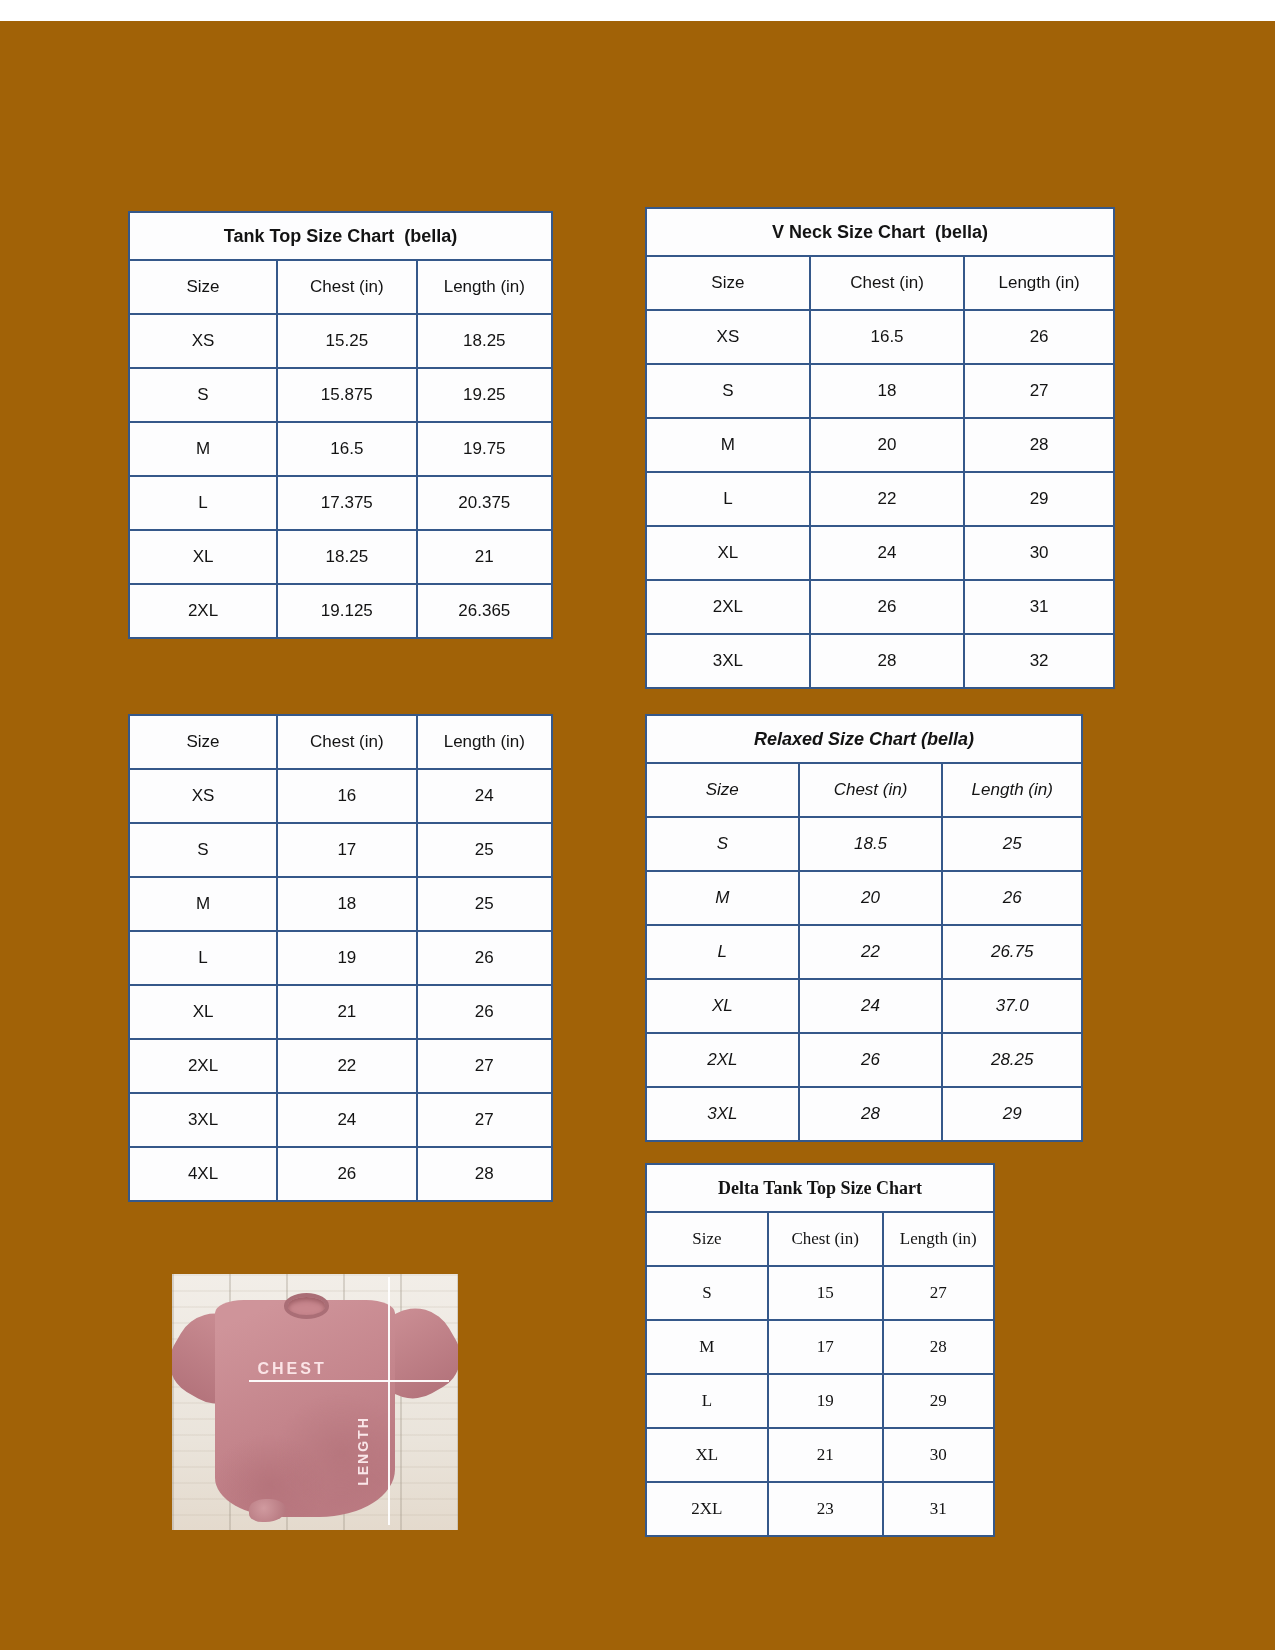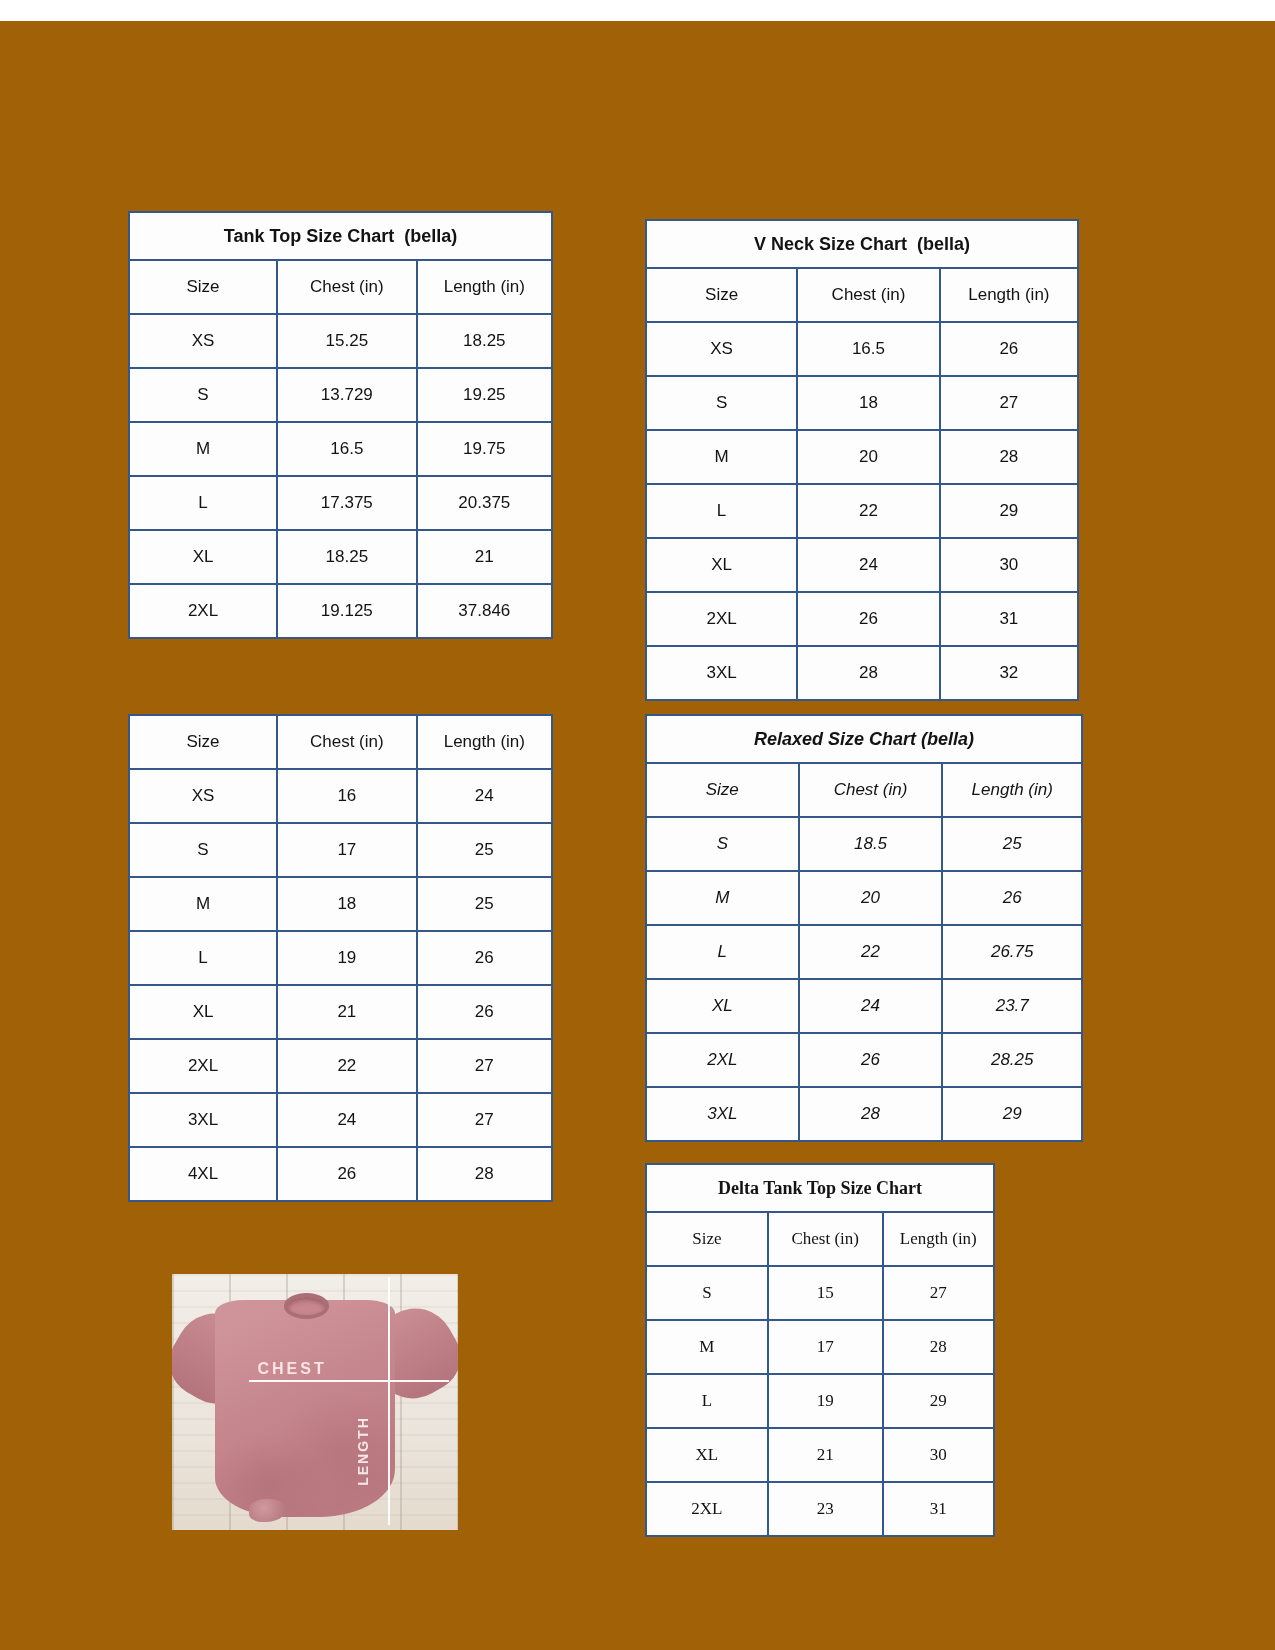--- a/index.html
+++ b/index.html
@@ -19,7 +19,7 @@
   tr.head-row td{height:52px;text-align:center;}
   tr.data-row td{height:52px;}
   #t0{left:128px;top:190px;width:425px;}
-  #t1{left:645px;top:198px;width:434px;}
+  #t1{left:645px;top:186px;width:470px;}
   #t2{left:128px;top:693px;width:425px;}
   #t3{left:645px;top:693px;width:438px;font-style:italic;}
   #t4{left:645px;top:1142px;width:350px;font-family:Liberation Serif, serif;}

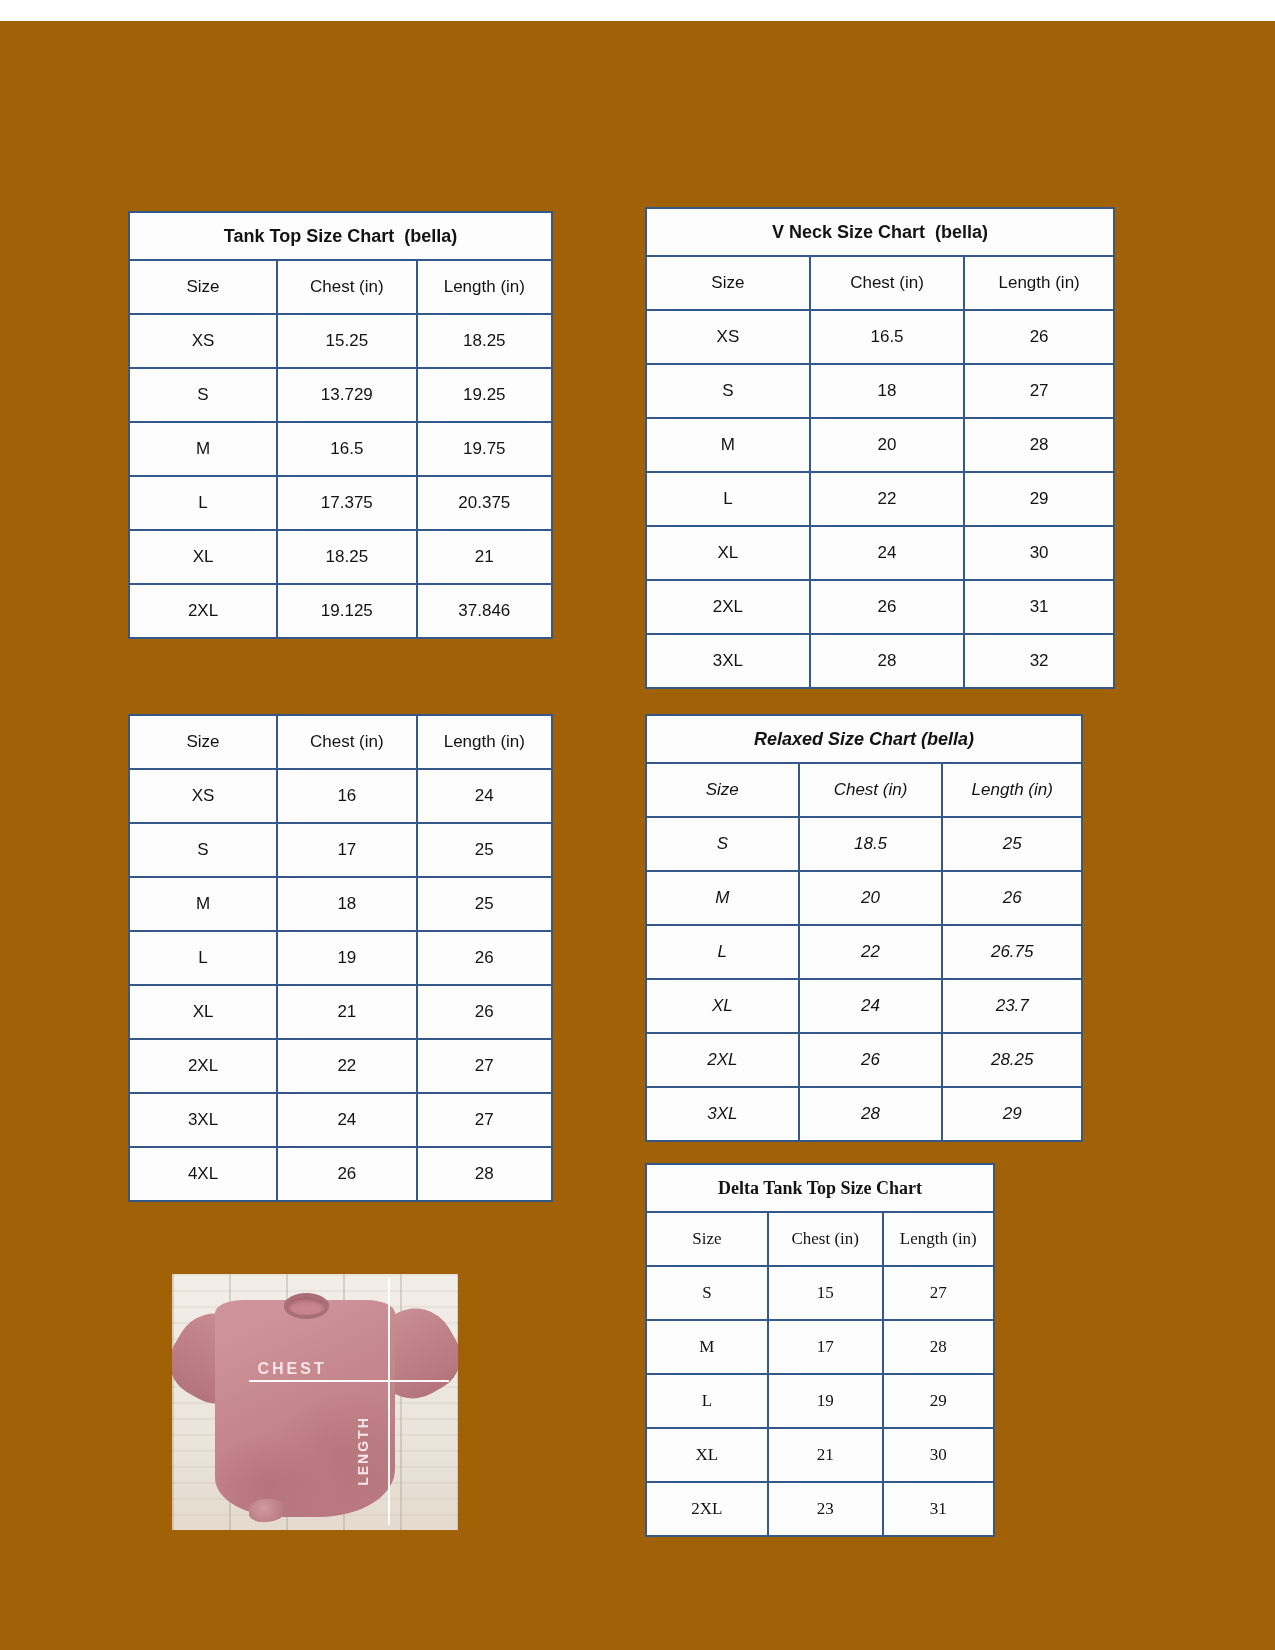--- a/index.html
+++ b/index.html
@@ -91,7 +91,7 @@
         </tr>
         <tr class="data-row">
           <td>S</td>
-          <td>13.729</td>
+          <td>15.875</td>
           <td>19.25</td>
         </tr>
         <tr class="data-row">

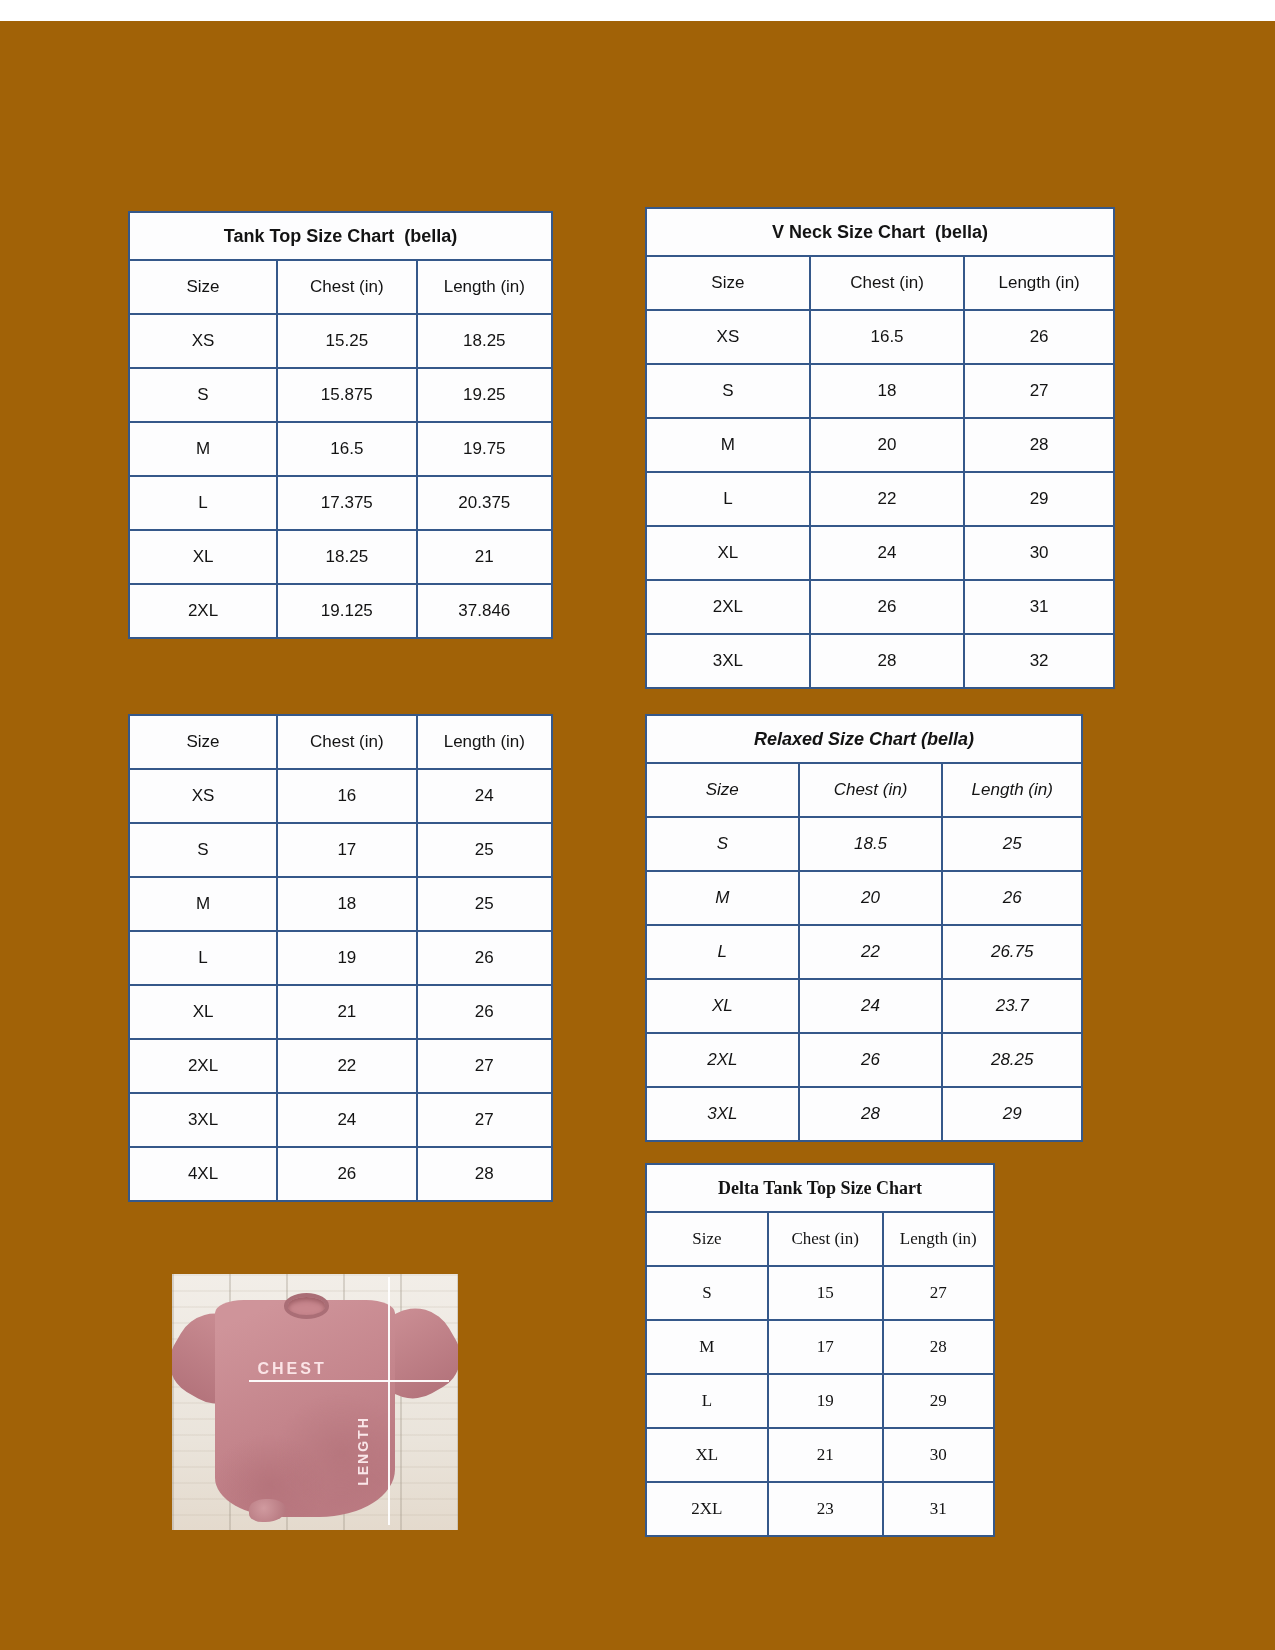--- a/index.html
+++ b/index.html
@@ -112,7 +112,7 @@
         <tr class="data-row">
           <td>2XL</td>
           <td>19.125</td>
-          <td>37.846</td>
+          <td>26.365</td>
         </tr>
       </tbody>
     </table>

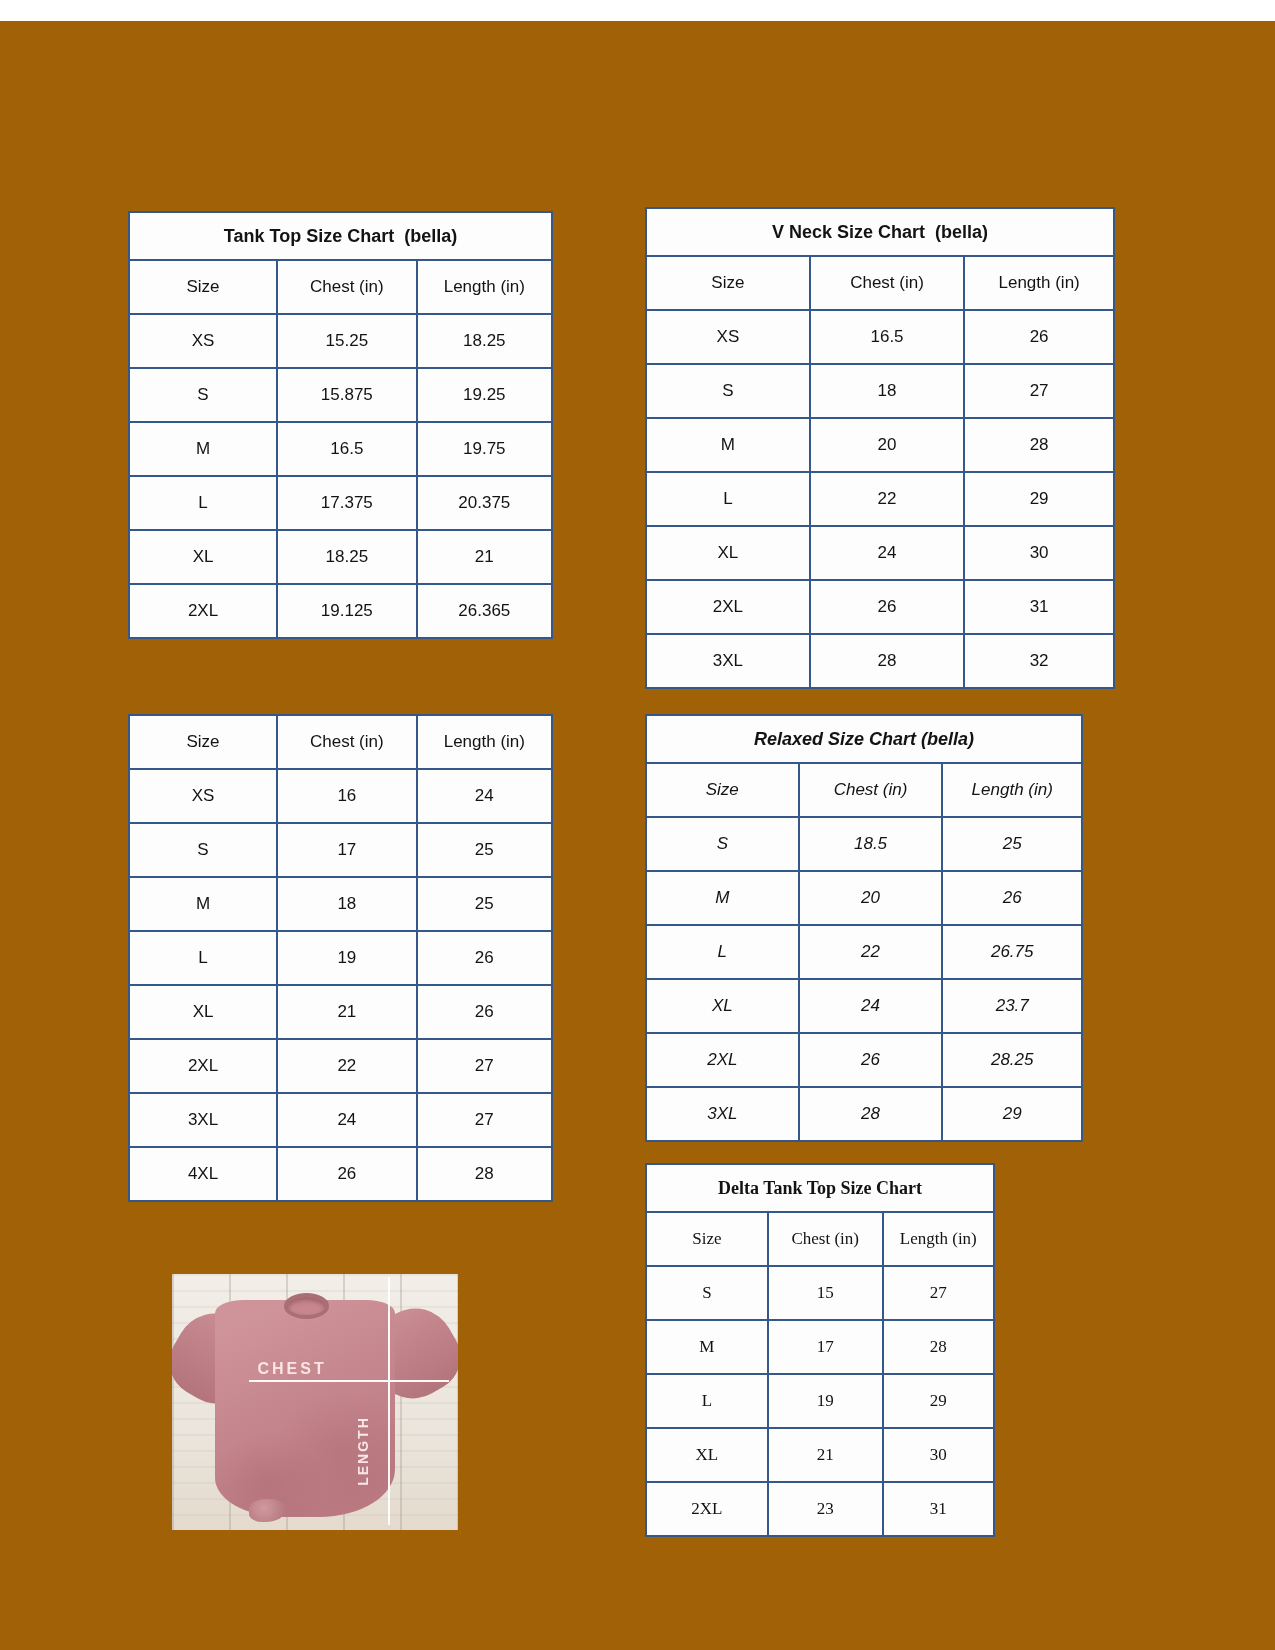--- a/index.html
+++ b/index.html
@@ -258,7 +258,7 @@
         <tr class="data-row">
           <td>XL</td>
           <td>24</td>
-          <td>23.7</td>
+          <td>37.0</td>
         </tr>
         <tr class="data-row">
           <td>2XL</td>

